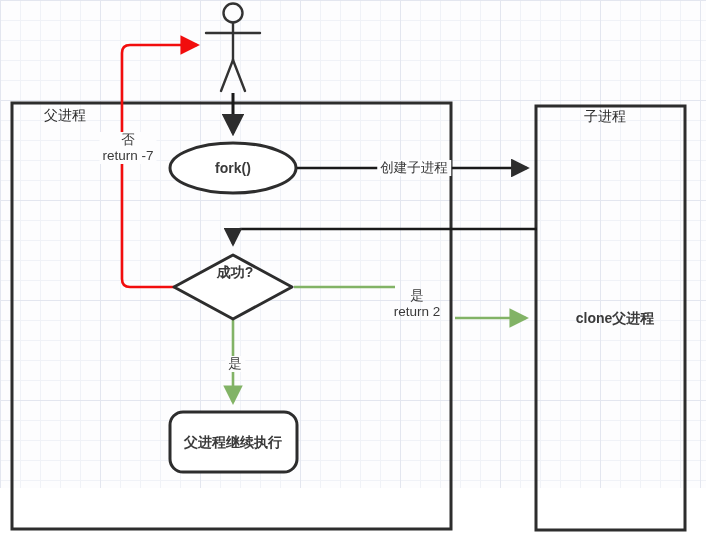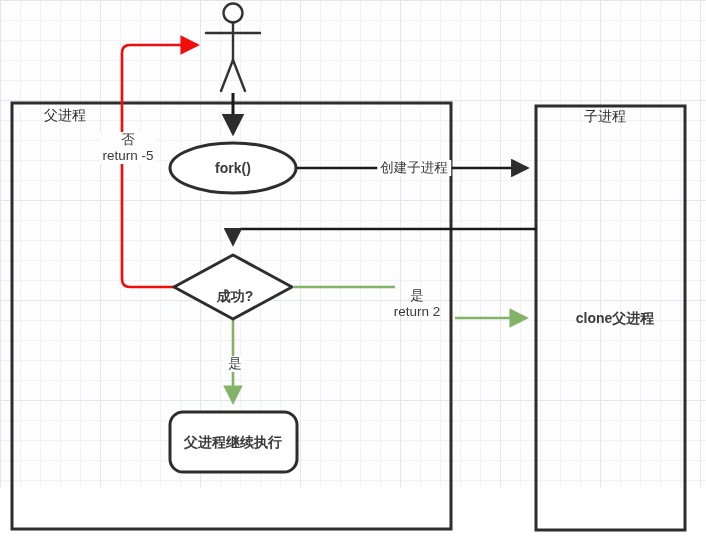--- a/index.html
+++ b/index.html
@@ -98,7 +98,7 @@
 
   <div class="lbl onwhite" style="left:128px; top:148px;">
     <div>否</div>
-    <div>return -5</div>
+    <div>return -7</div>
   </div>
 
   <div class="lbl" style="left:417px; top:304px;">

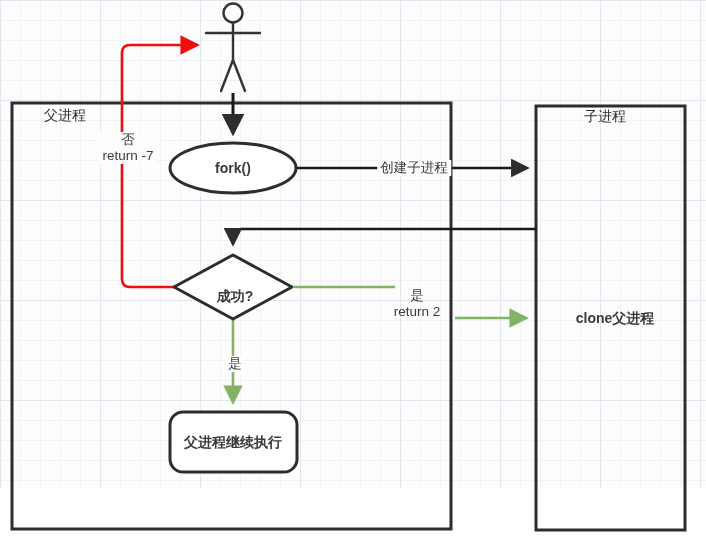--- a/index.html
+++ b/index.html
@@ -88,7 +88,7 @@
 
   <div class="lbl node-label" style="left:233px; top:168px;">fork()</div>
 
-  <div class="lbl node-label" style="left:235px; top:296px;">成功?</div>
+  <div class="lbl node-label" style="left:235px; top:272px;">成功?</div>
 
   <div class="lbl node-label" style="left:233px; top:442px;">父进程继续执行</div>
 

